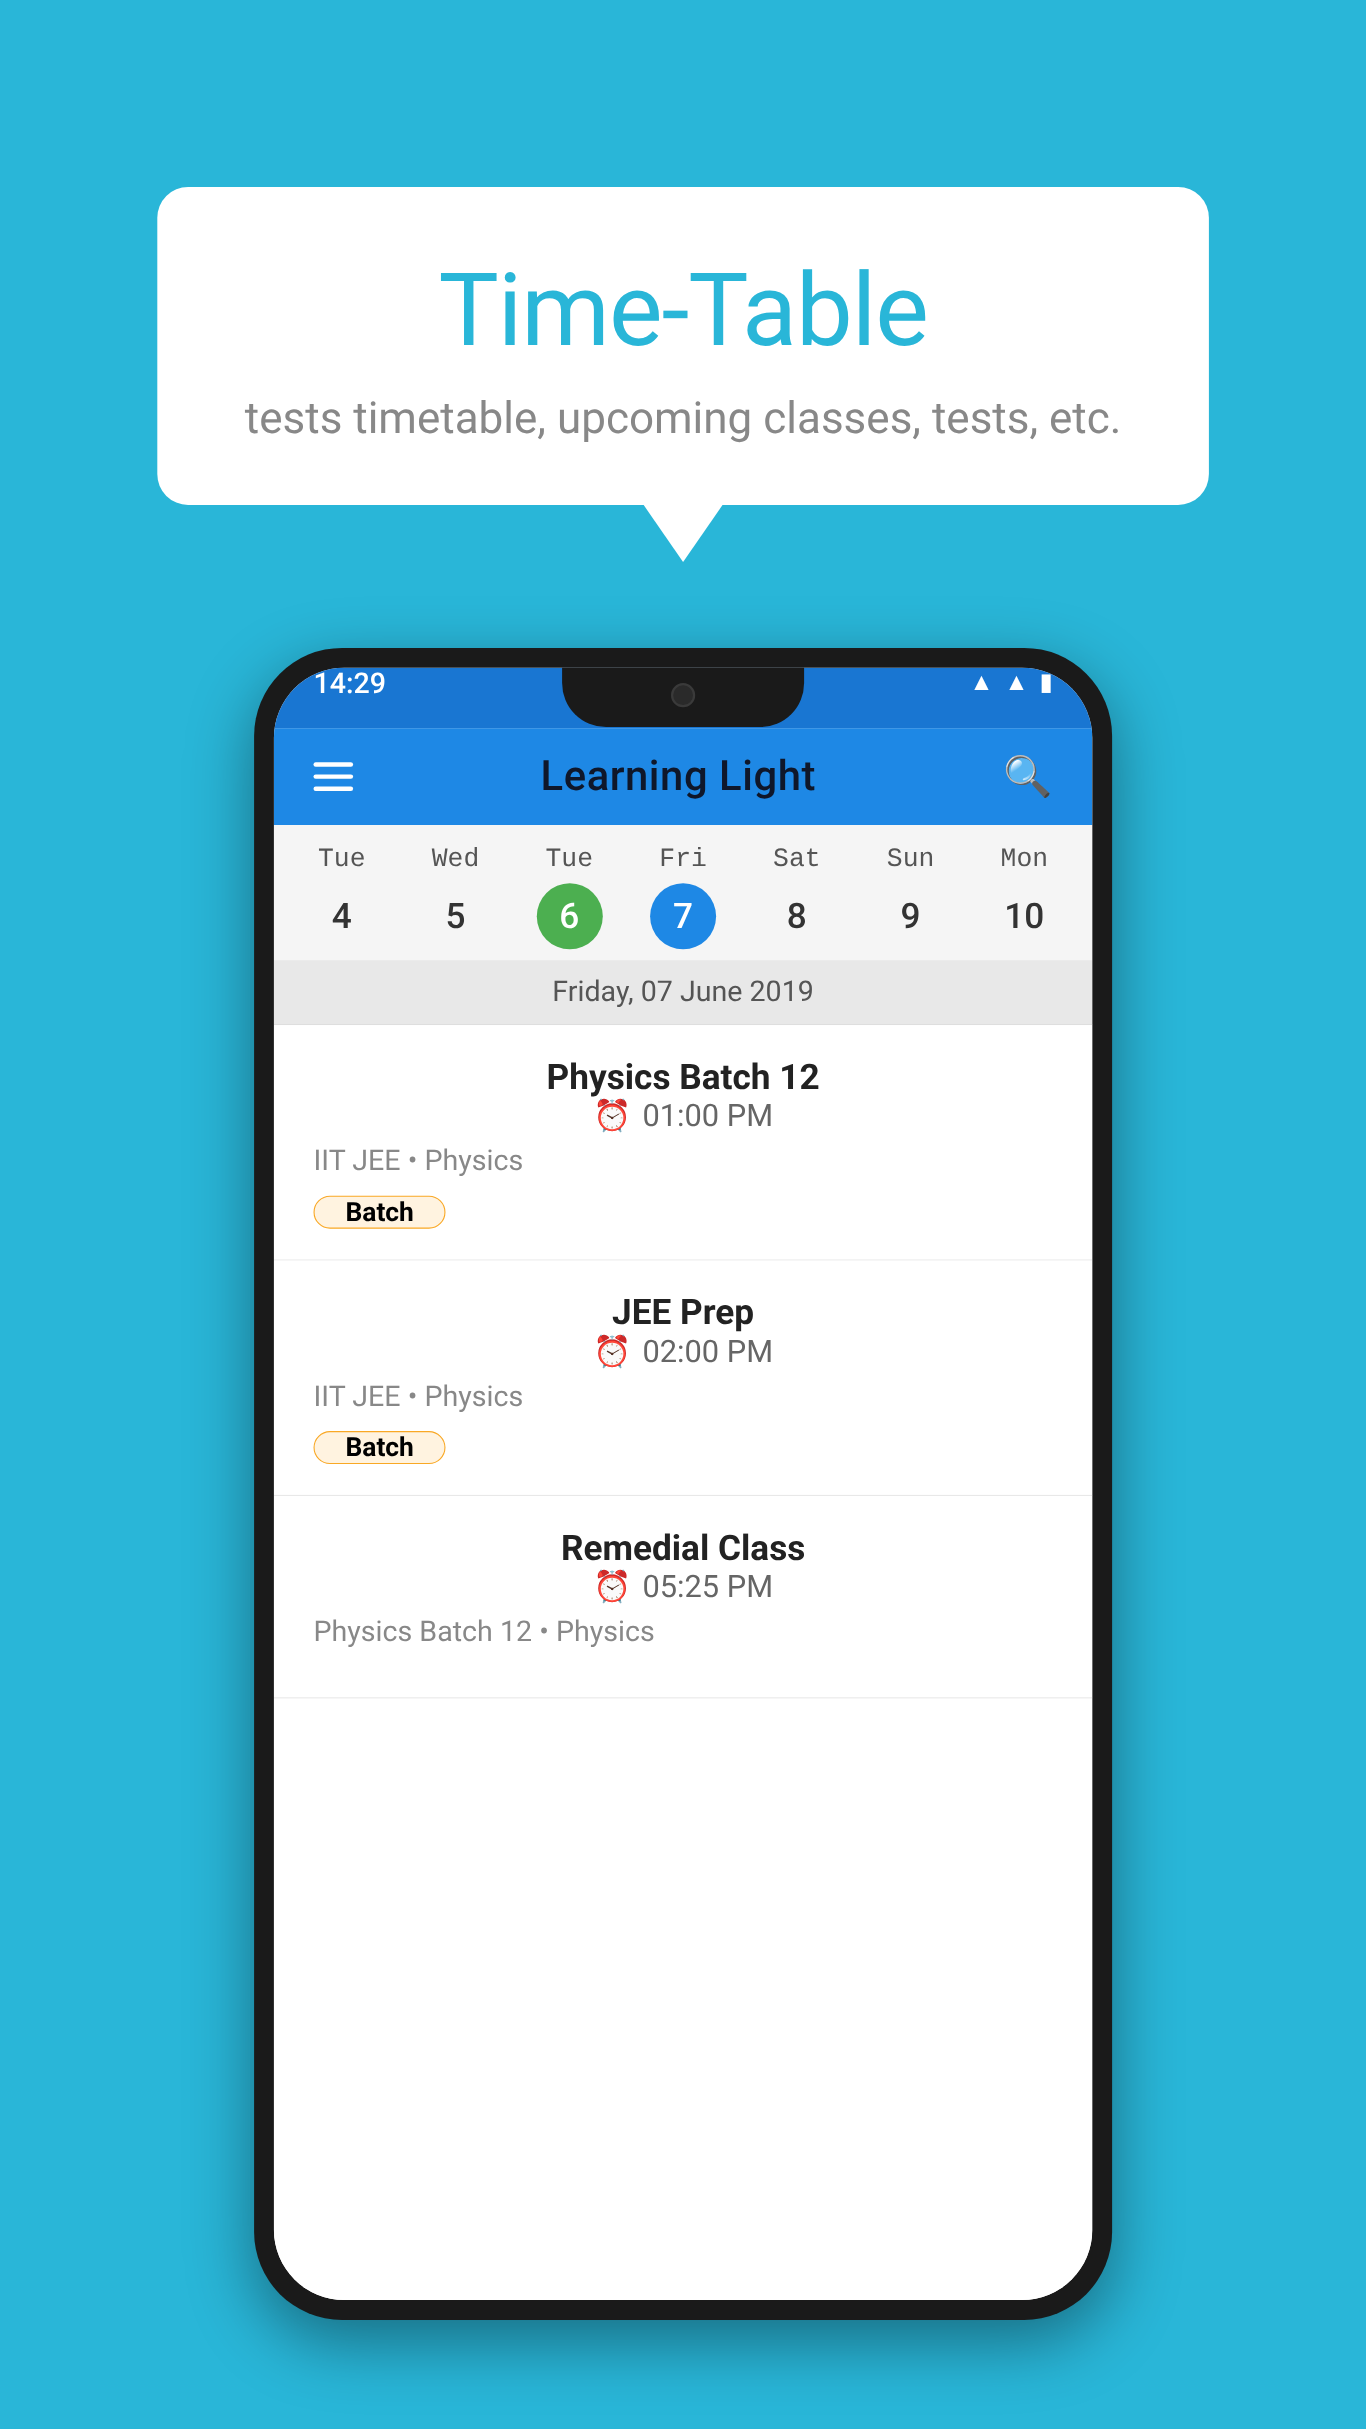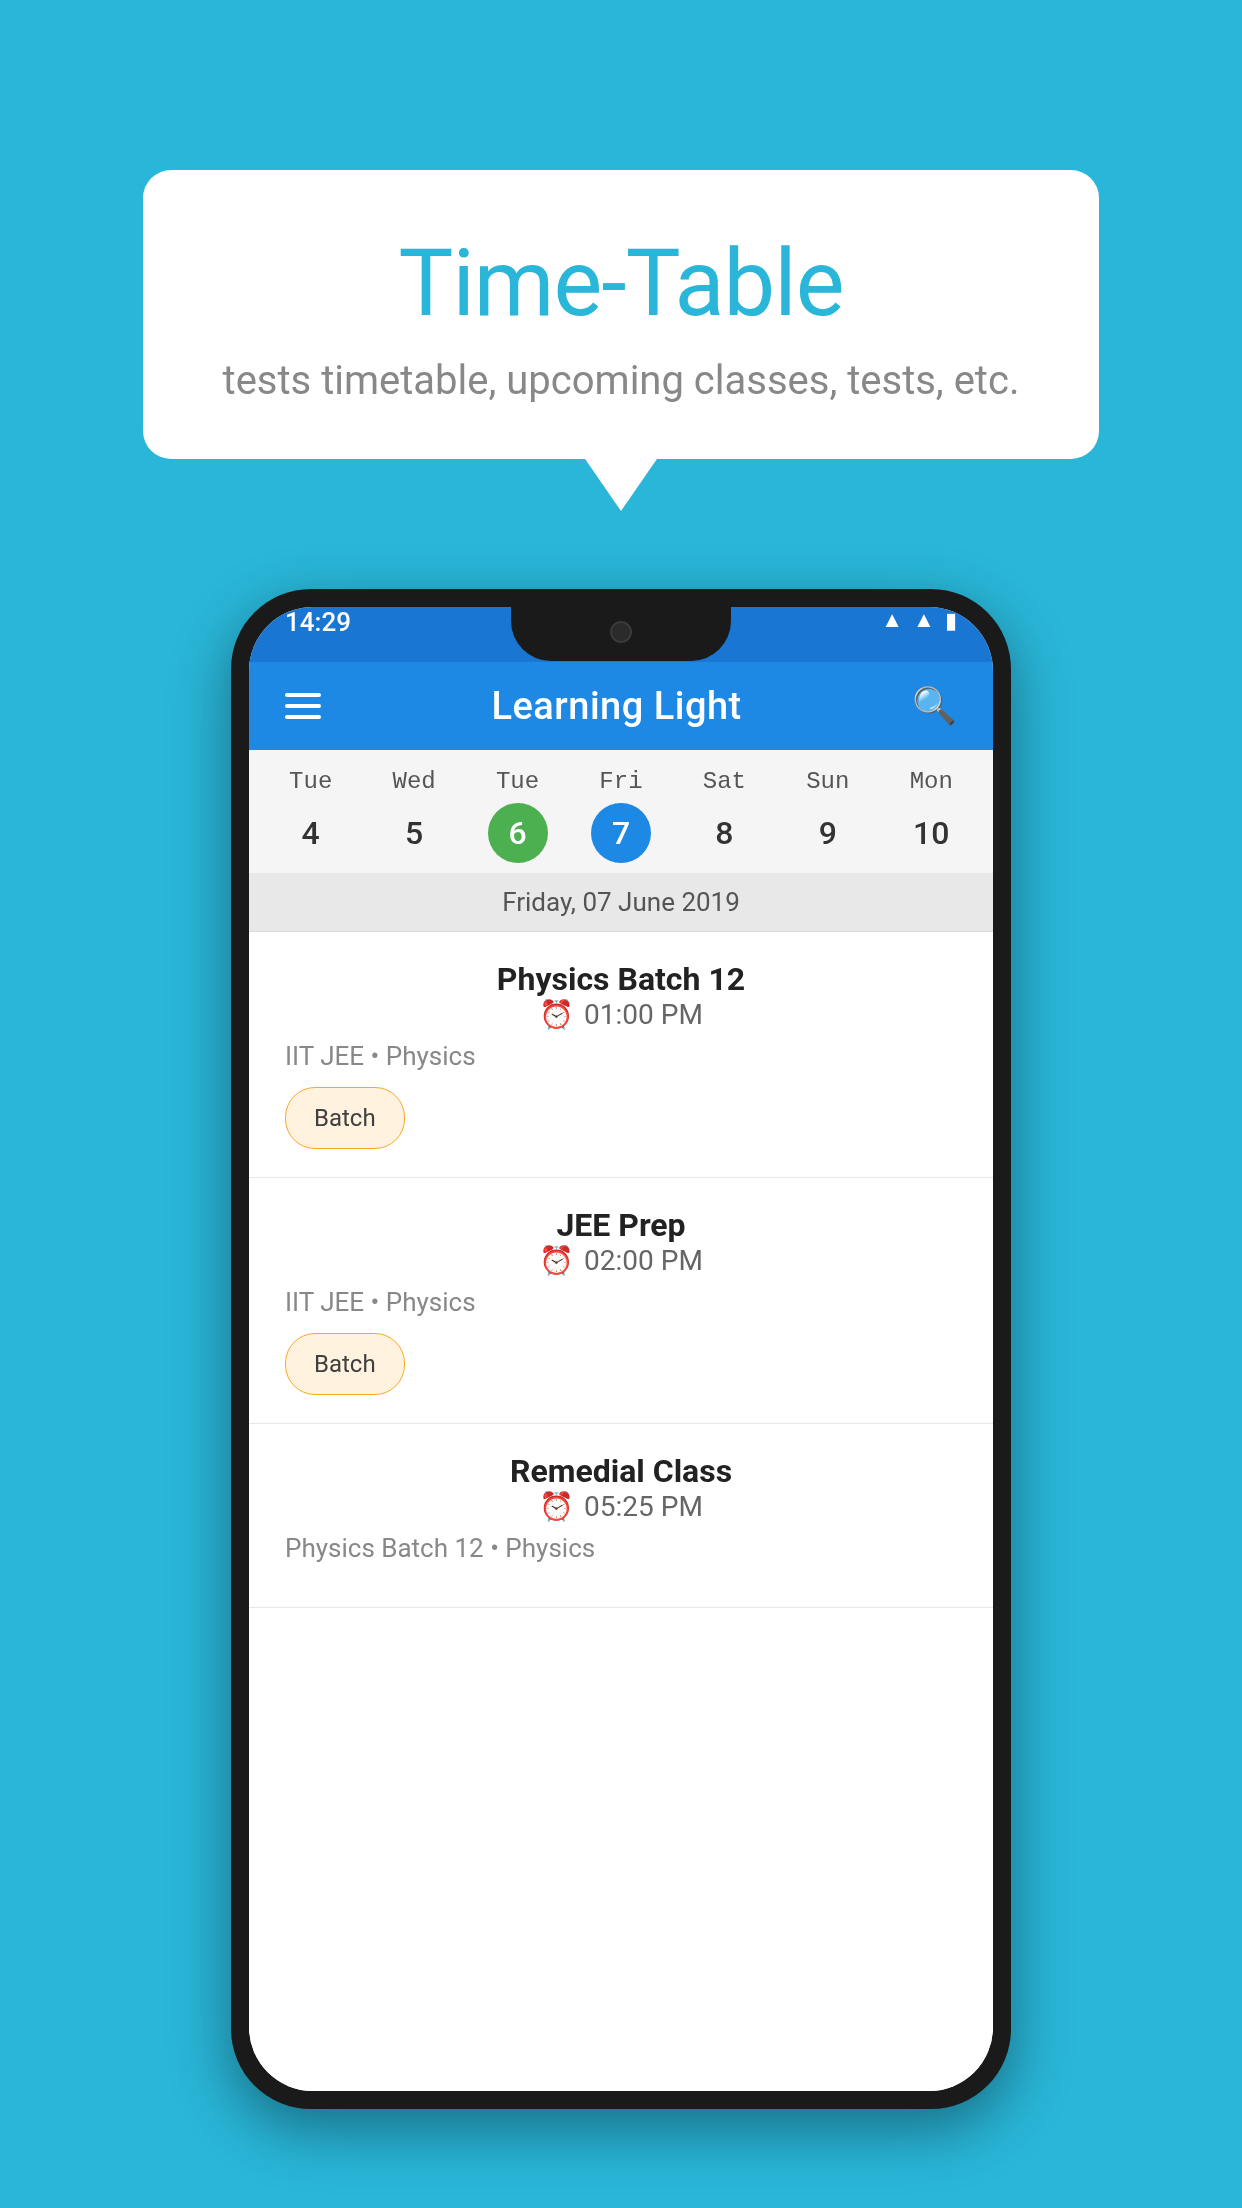--- a/index.html
+++ b/index.html
@@ -172,7 +172,7 @@
     }
 
     .app-title {
-      color: #ffffff;
+      color: #0f172a;
       font-size: 38px;
       font-weight: 500;
       letter-spacing: 0.5px;

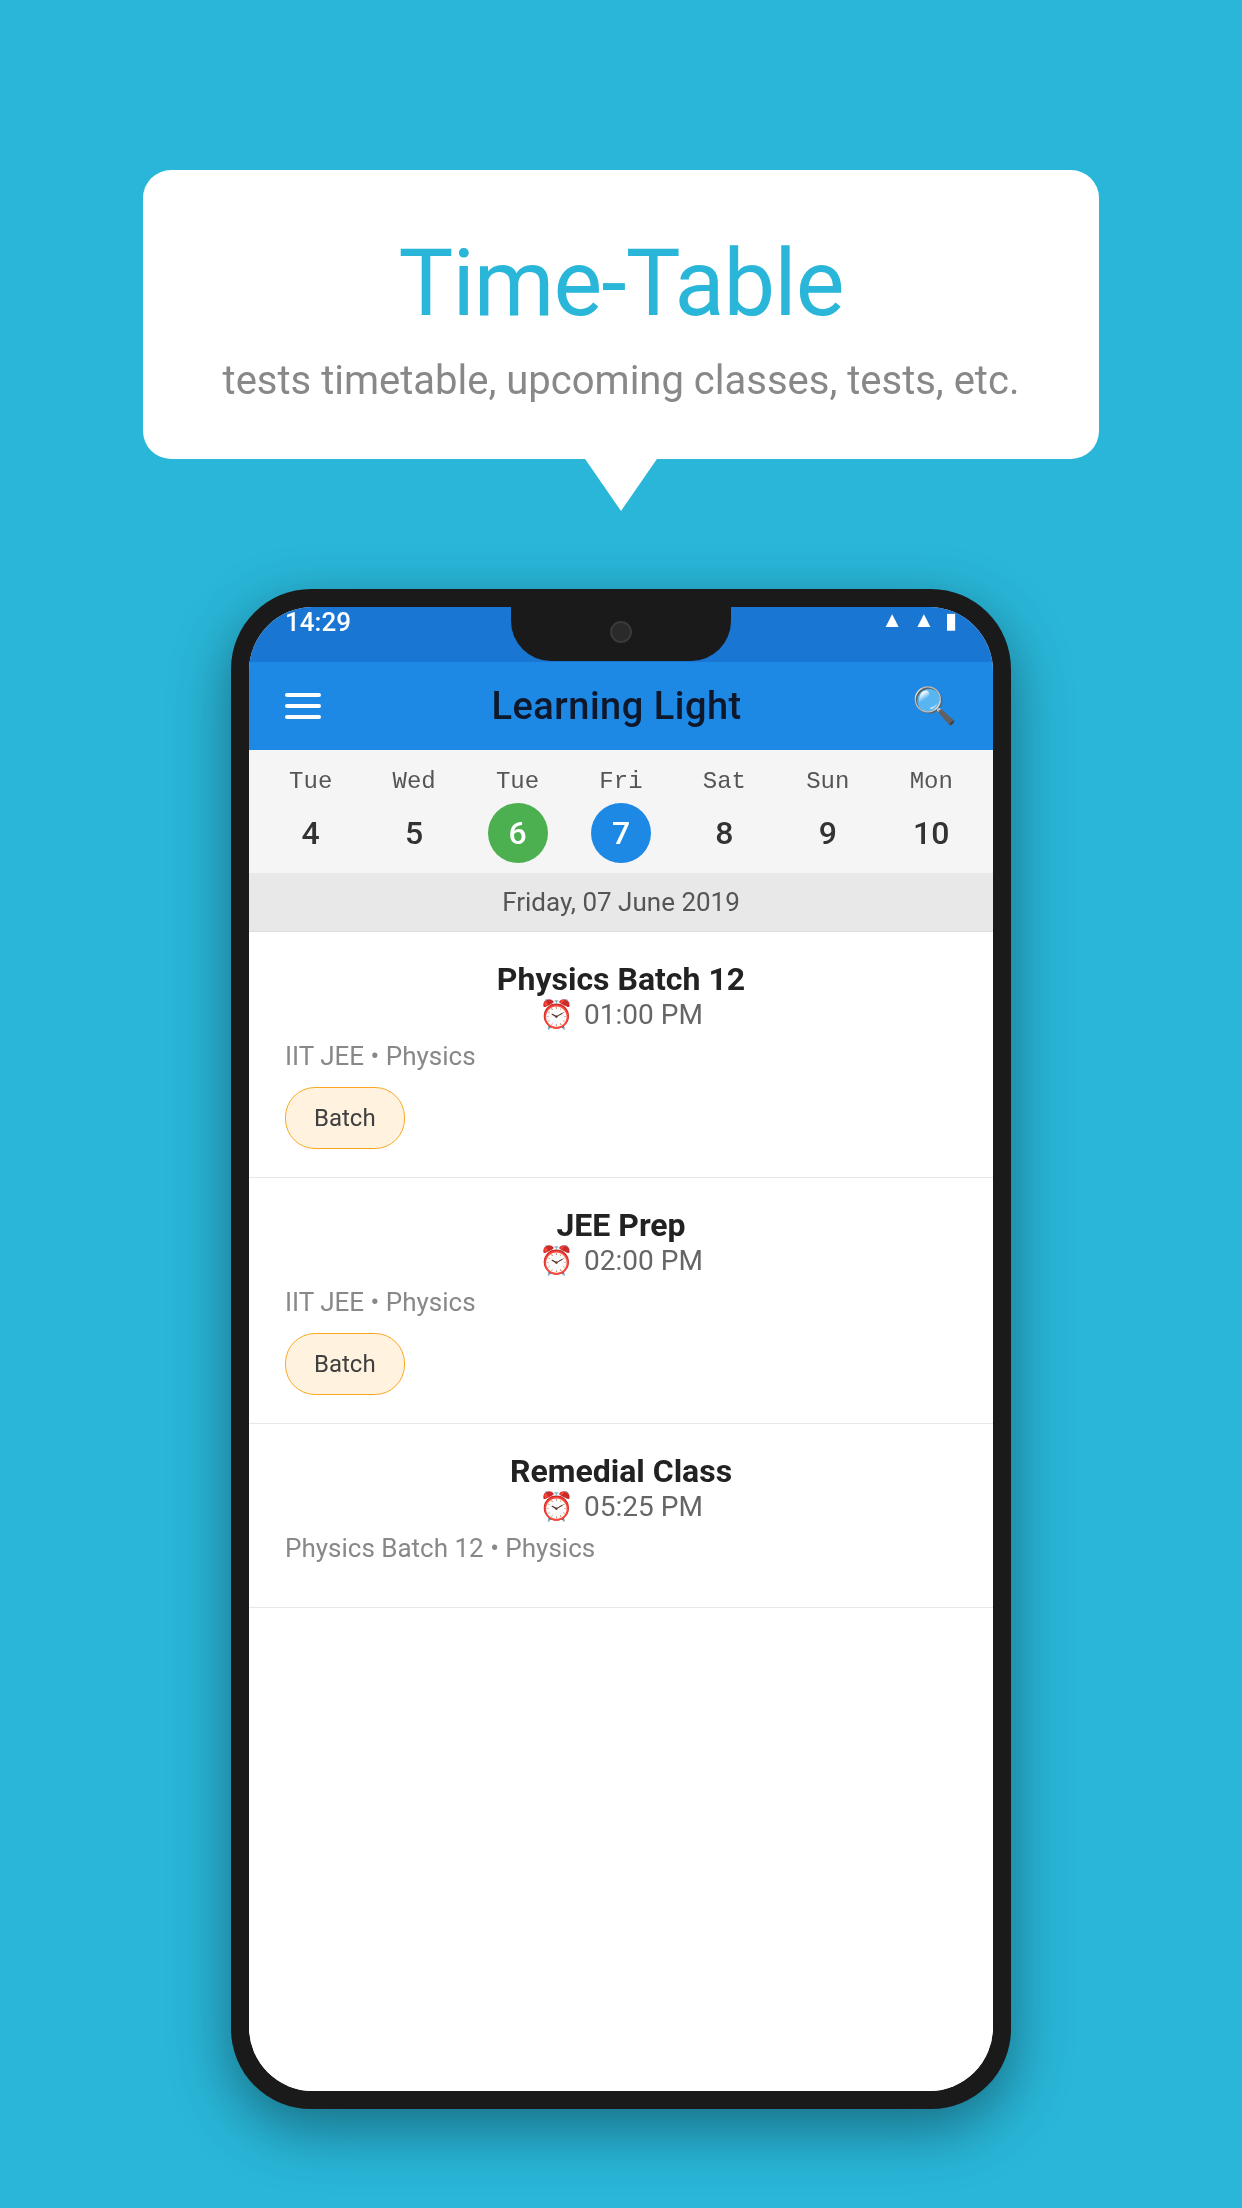--- a/index.html
+++ b/index.html
@@ -290,12 +290,12 @@
     .batch-badge {
       display: inline-block;
       background: #FFF3E0;
-      color: #404040;
+      color: #000000;
       border: 1.5px solid #F9A825;
       border-radius: 30px;
-      padding: 16px 28px;
+      padding: 0 28px;
       font-size: 24px;
-      font-weight: 400;
+      font-weight: 700;
     }
   </style>
 </head>

